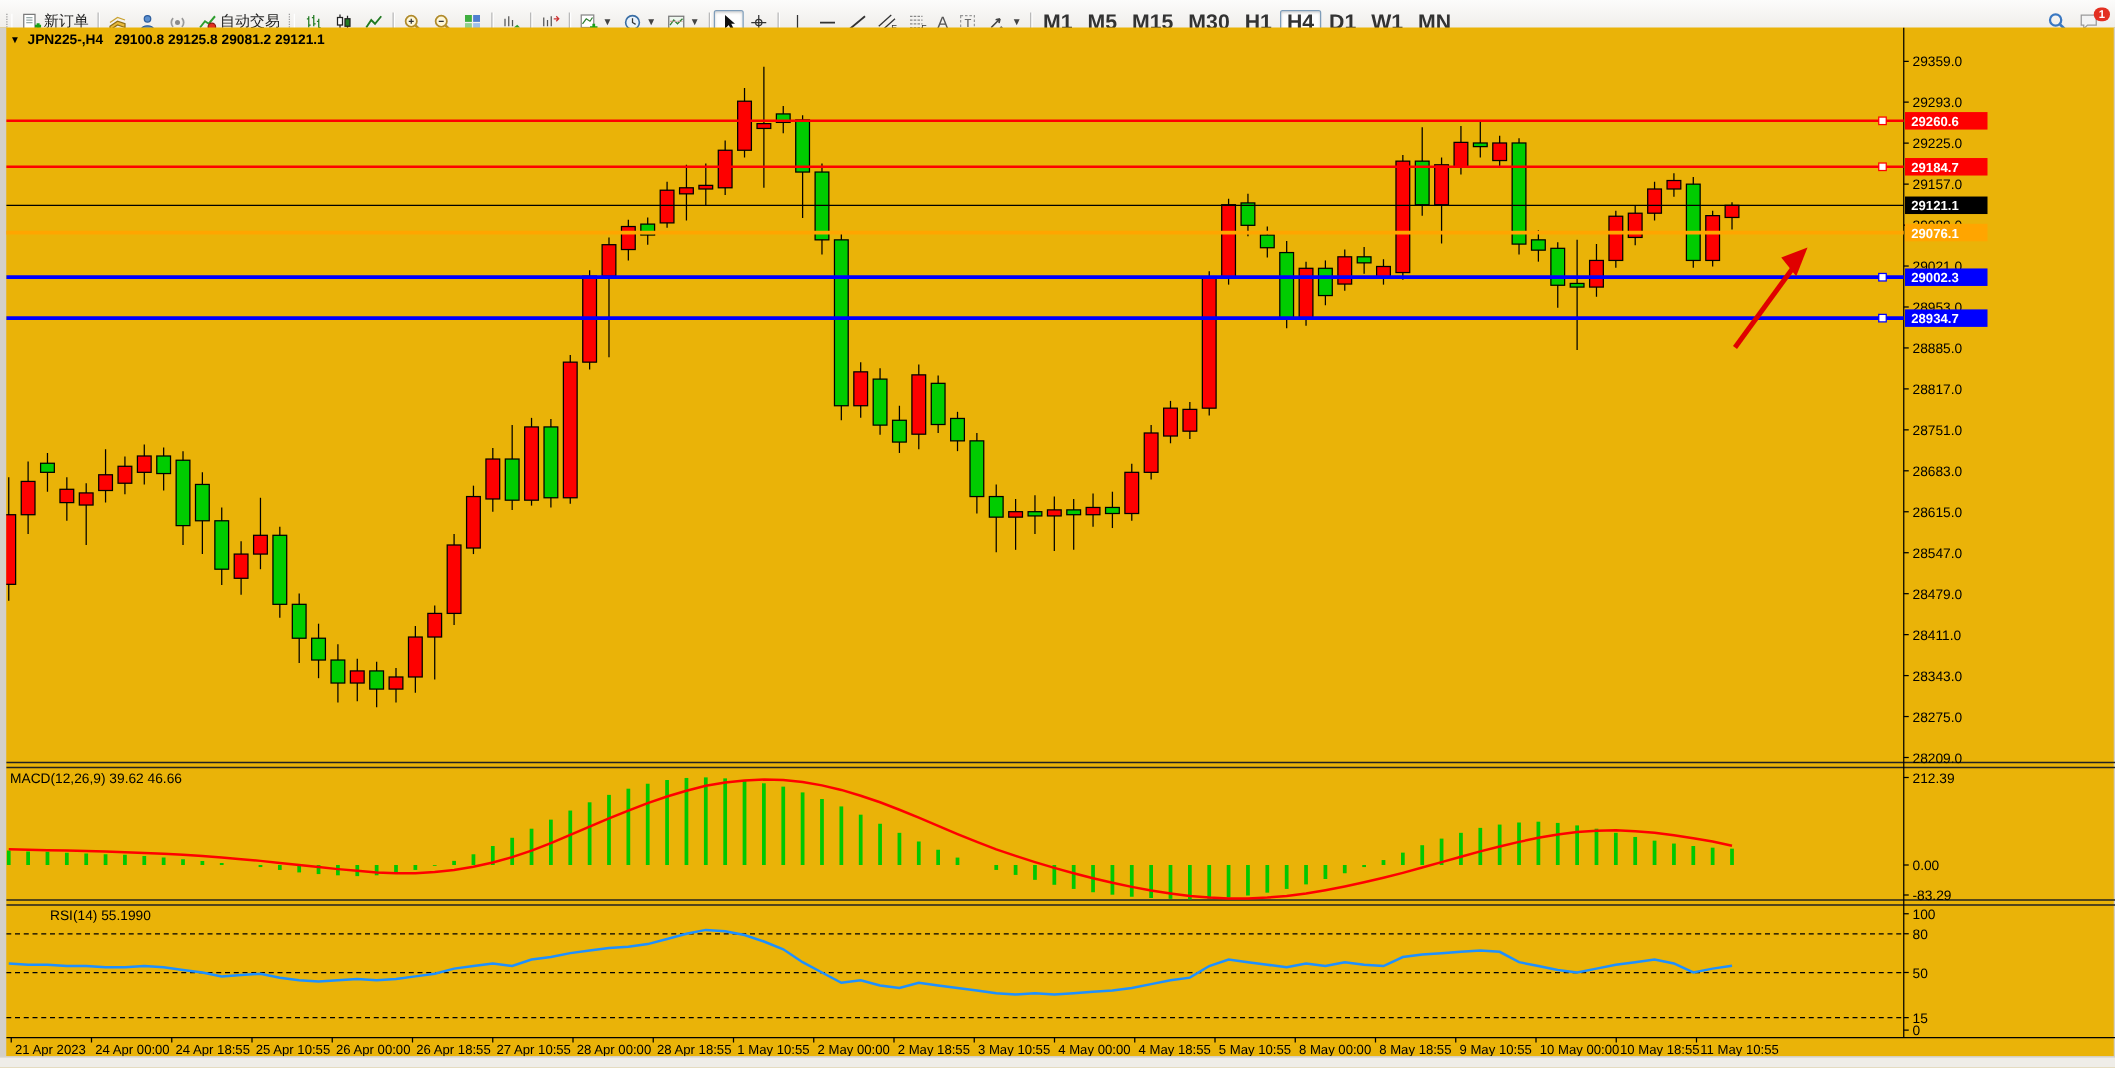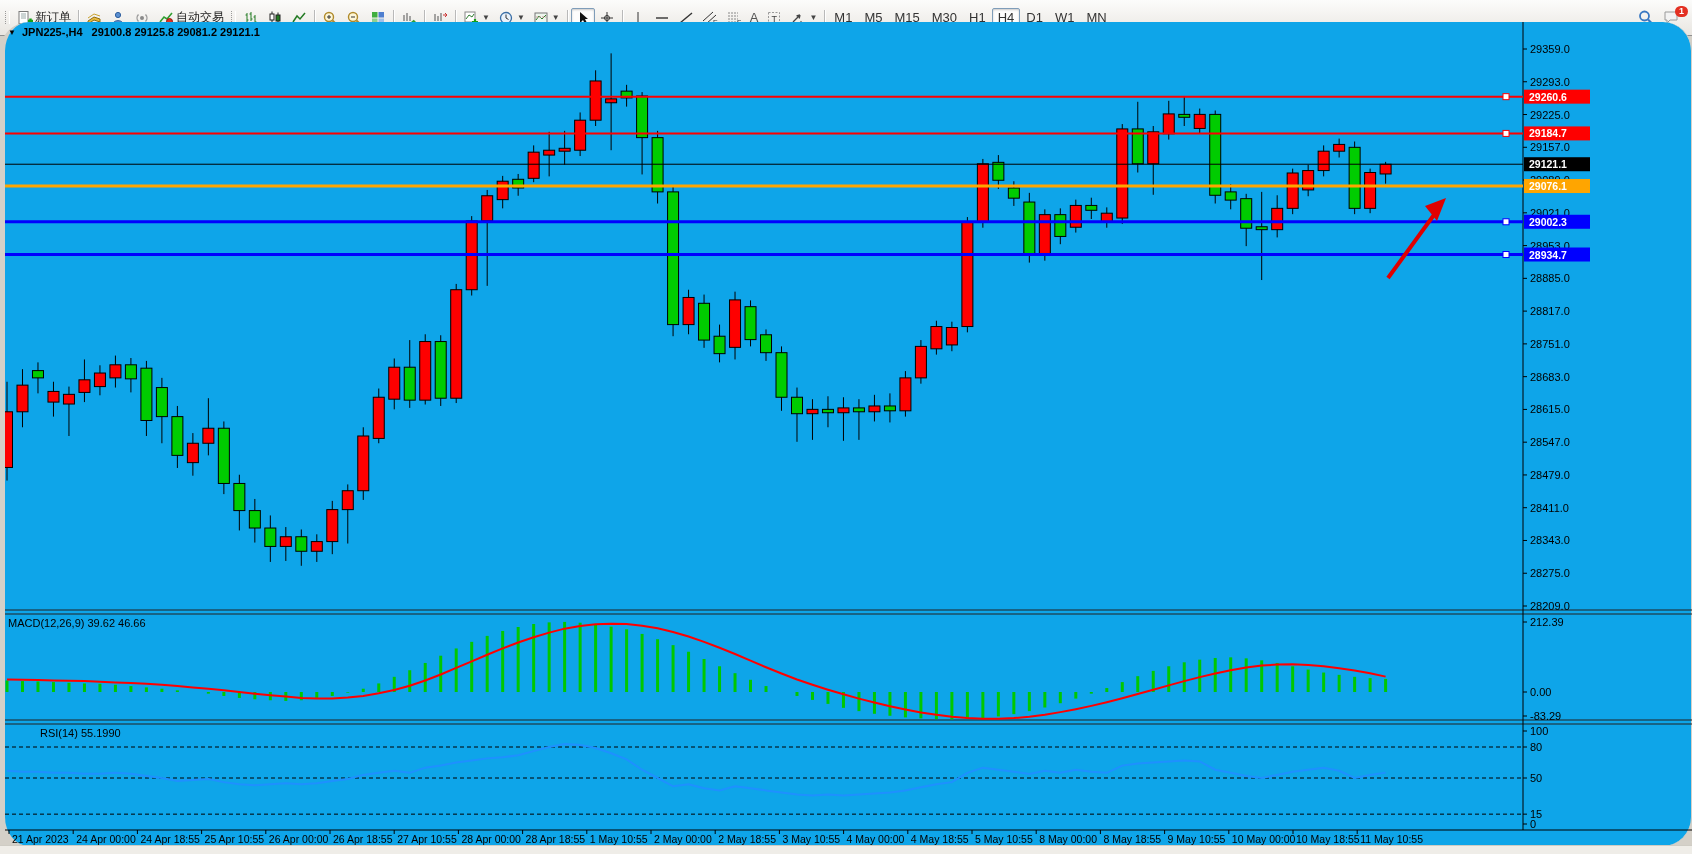--- a/index.html
+++ b/index.html
@@ -14,7 +14,7 @@
   .tbtn{height:17px;display:flex;align-items:center;gap:2px;padding:0 3px;border:1px solid transparent;
     border-radius:2px;font-size:12px;color:#222;cursor:default;white-space:nowrap;}
   .tbtn.active{background:#fdfdfd;border-color:#7f9db9;box-shadow:inset 0 1px 2px #c9c9c9;}
-  .tf{font-size:13px;color:#333;padding:0 5px;}
+  .tf{font-size:17px;color:#333;padding:0 5px;font-weight:bold;}
   .caret{font-size:8px;color:#444;margin-left:1px;}
   .glyph{font-size:12px;color:#222;line-height:1;}
   .toolbar svg{display:block;}

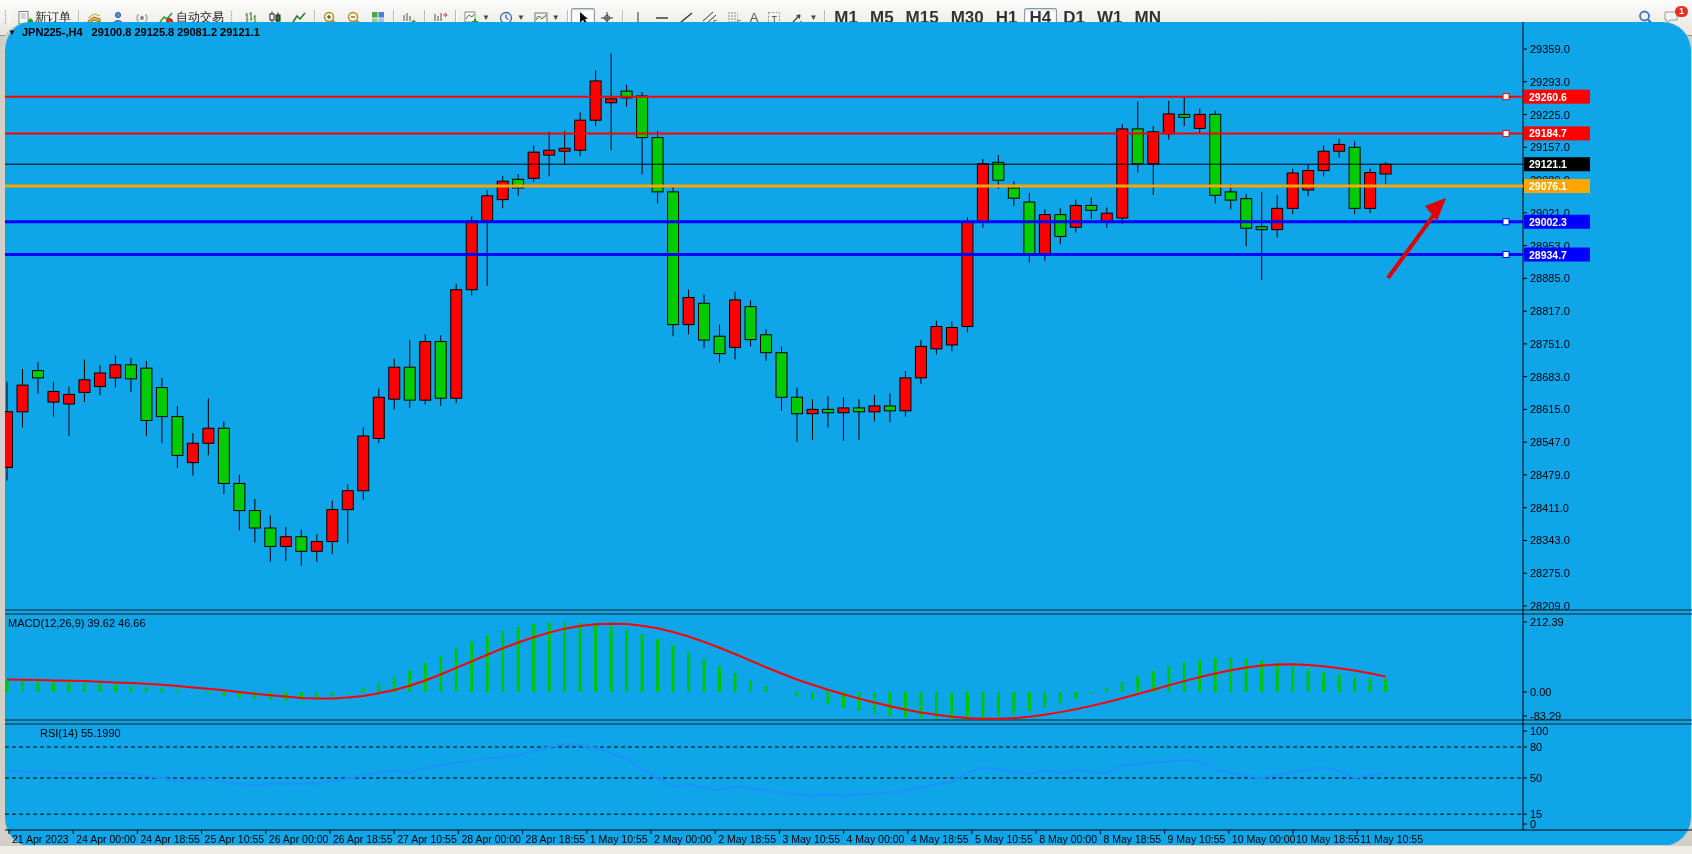--- a/index.html
+++ b/index.html
@@ -23,8 +23,8 @@
     font-size:9px;font-weight:bold;min-width:11px;height:11px;line-height:11px;text-align:center;padding:0 1px;}
   .chat-wrap{position:relative;}
   
-  .chart-window{position:absolute;top:22px;left:0;width:1692px;height:824px;background:#0ea5e9;
-    border-left:5px solid #d4d0c8;border-right:1px solid #d4d0c8;box-sizing:border-box;border-radius:29px;}
+  .chart-window{position:absolute;top:22px;left:0;width:1692px;height:824px;background:#eab308;
+    border-left:5px solid #d4d0c8;border-right:1px solid #d4d0c8;box-sizing:border-box;}
   .chart-window svg{position:absolute;top:0;left:0;}
   .overlay-label{position:absolute;font-size:11px;color:#000;z-index:5;}
   .symbol-label{left:3px;top:4px;font-weight:bold;}

